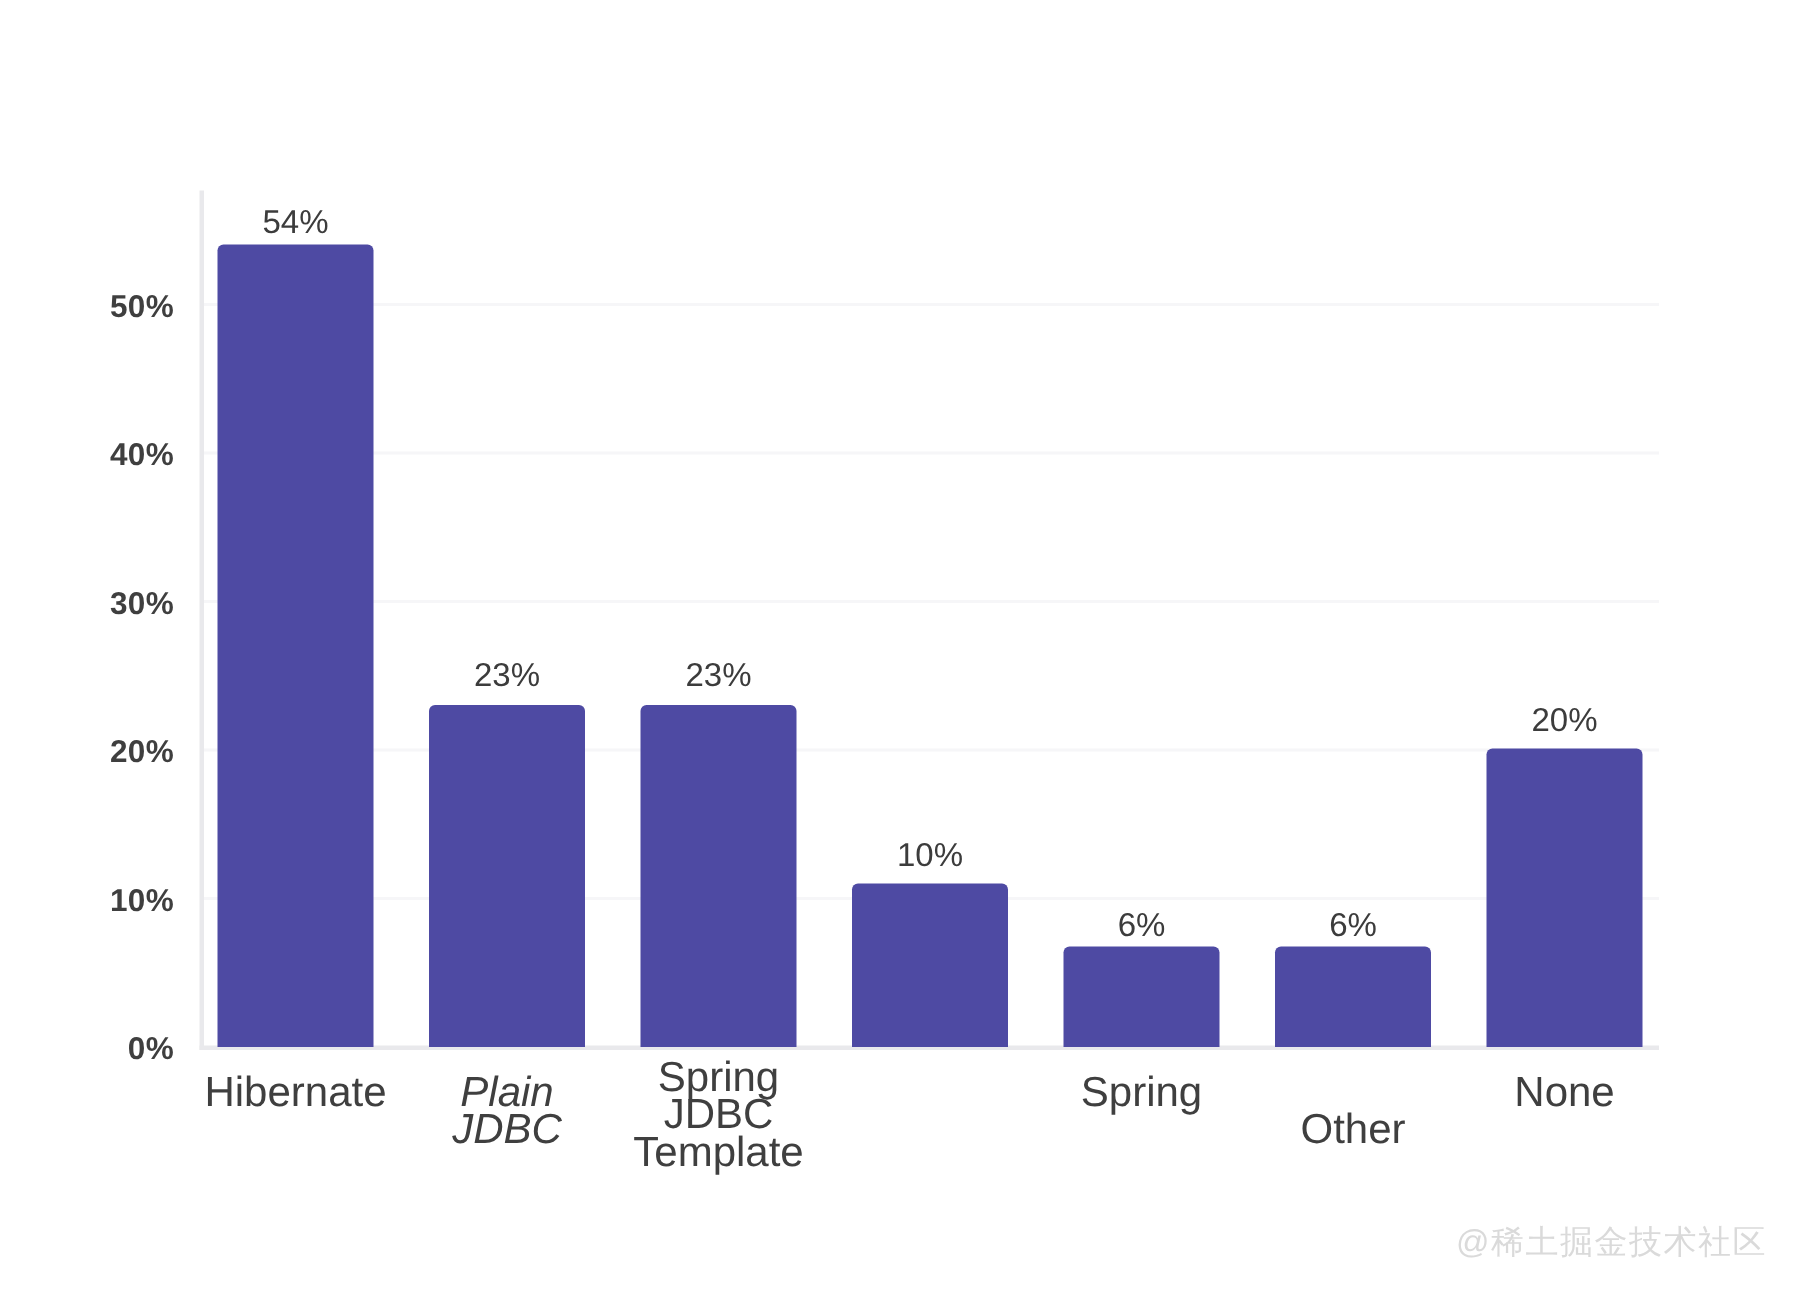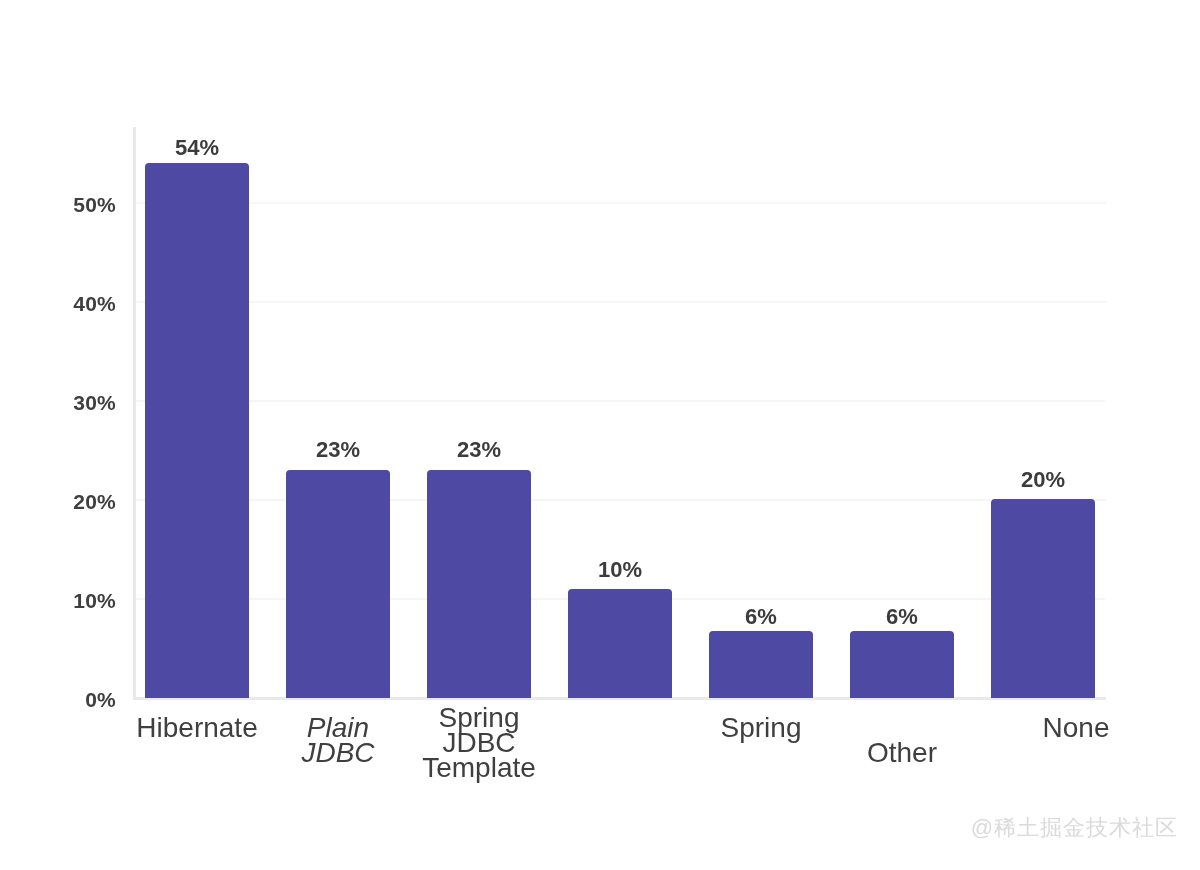--- a/index.html
+++ b/index.html
@@ -72,7 +72,7 @@
   .bar-value {
     position: absolute;
     font-size: 22px;
-    font-weight: 700;
+    font-weight: 400;
     color: #3c3c3c;
     text-align: center;
     white-space: nowrap;

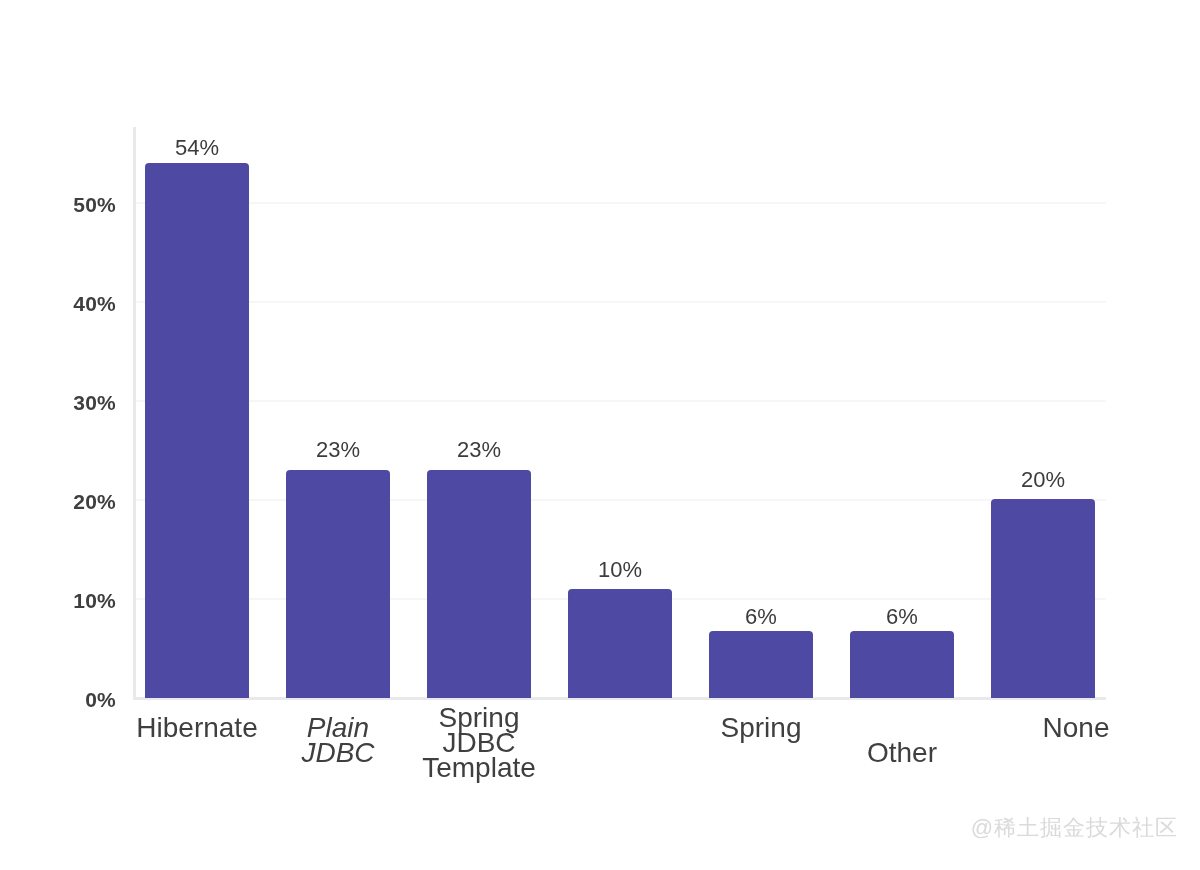--- a/index.html
+++ b/index.html
@@ -141,7 +141,7 @@
 Template</div>
   <div class="cat-label" style="left:691px; width:140px; top:715px;">Spring</div>
   <div class="cat-label" style="left:832px; width:140px; top:740px;text-align:center;">Other</div>
-  <div class="cat-label" style="left:1006px; width:140px; top:715px;">None</div>
+  <div class="cat-label" style="left:973px; width:140px; top:715px;">None</div>
 
   <div class="watermark">@稀土掘金技术社区</div>
 

